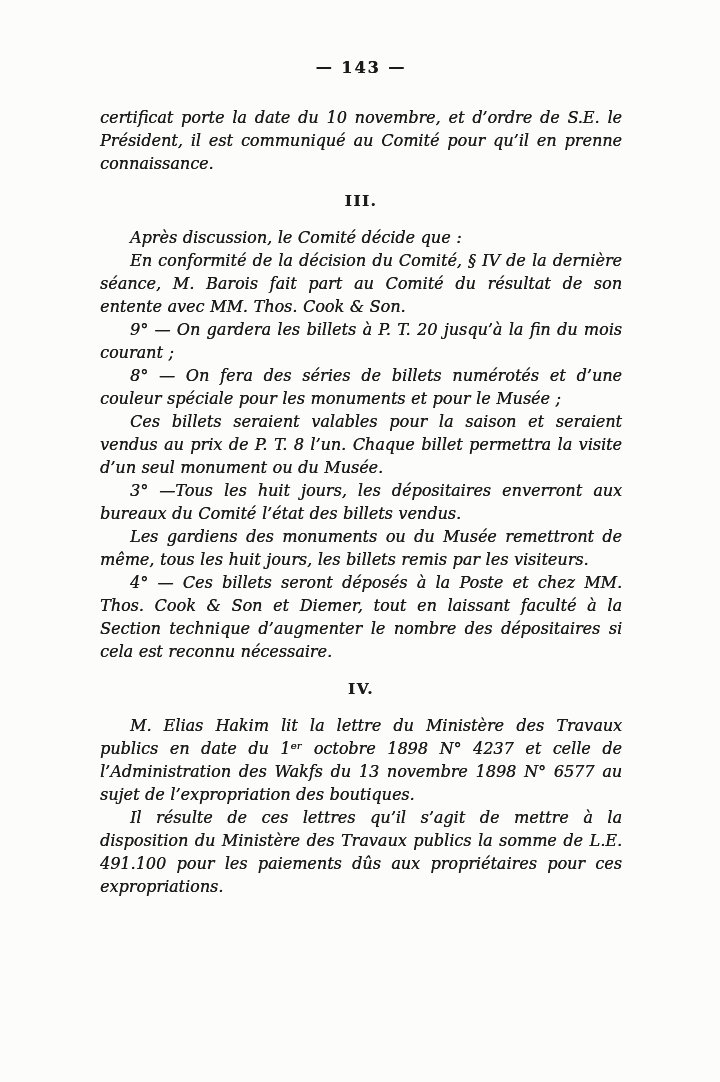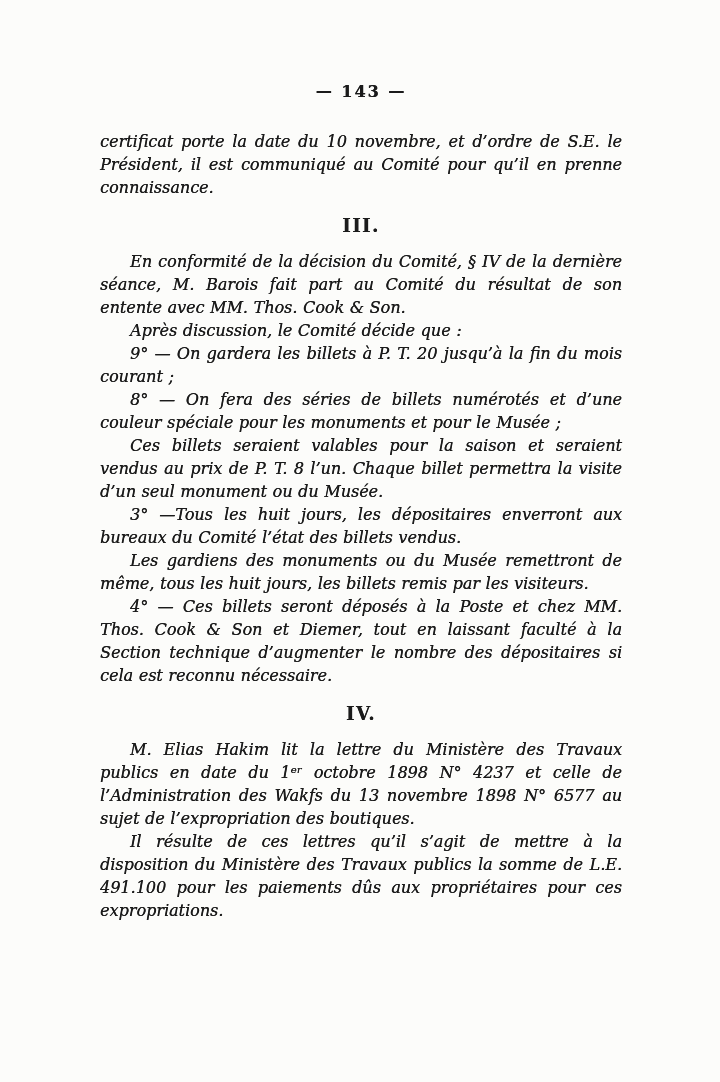--- a/index.html
+++ b/index.html
@@ -14,7 +14,7 @@
     margin: 0 auto;
     background: #fcfcfa;
     box-sizing: border-box;
-    padding: 80px 98px 0 100px;
+    padding: 56px 98px 0 100px;
     color: #1b1b1b;
     font-family: "DejaVu Serif", "Liberation Serif", serif;
     font-size: 16px;

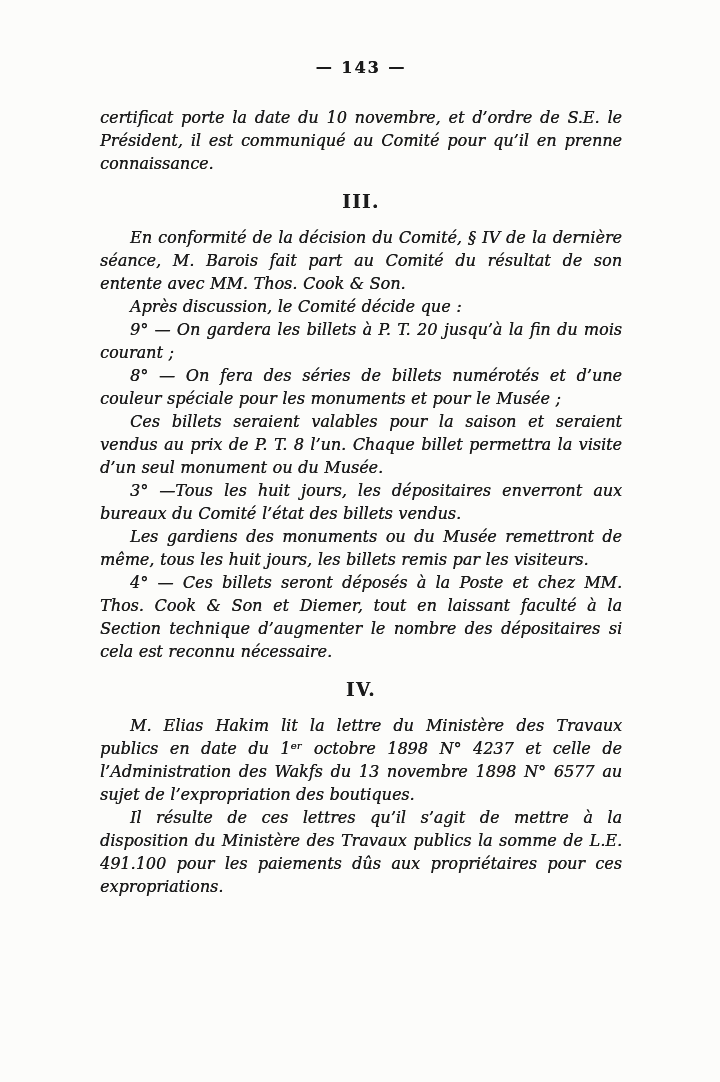--- a/index.html
+++ b/index.html
@@ -40,7 +40,7 @@
   }
   .section-heading {
     text-align: center;
-    font-size: 18px;
+    font-size: 15px;
     font-weight: 700;
     letter-spacing: 1.5px;
     margin: 15px 0 13px 0;

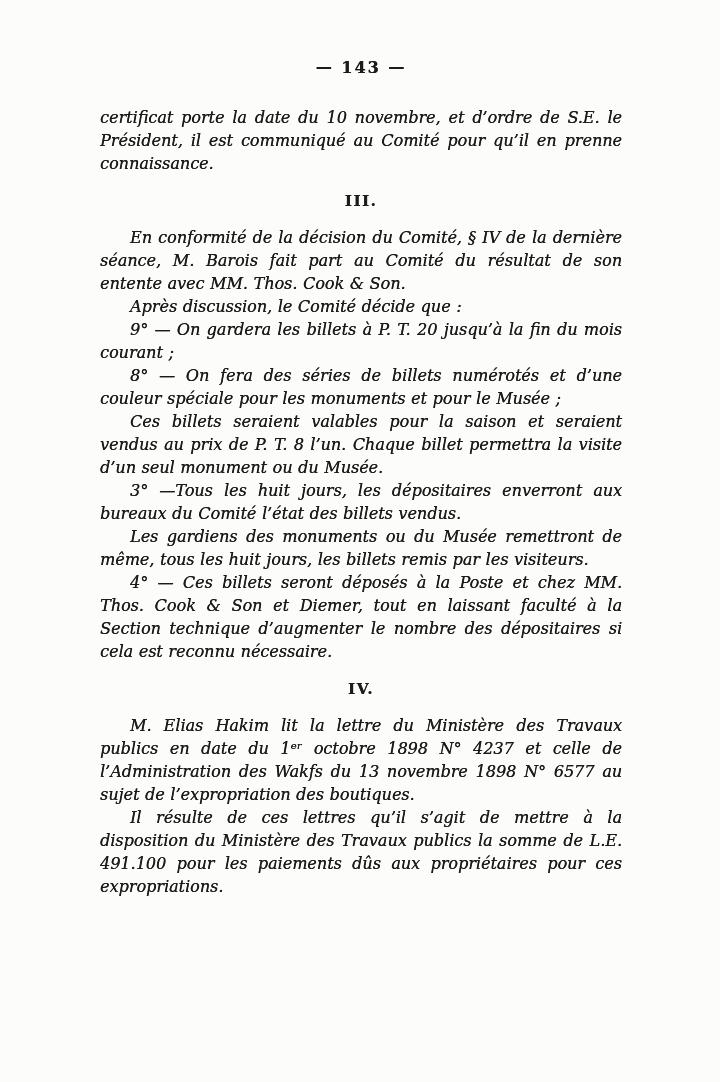--- a/index.html
+++ b/index.html
@@ -57,8 +57,8 @@
 
   <h2 class="section-heading">III.</h2>
 
+  <p class="para">Après discussion, le Comité décide que :</p>
   <p class="para">En conformité de la décision du Comité, § IV de la dernière séance, M. Barois fait part au Comité du résultat de son entente avec MM. Thos. Cook &amp; Son.</p>
-  <p class="para">Après discussion, le Comité décide que :</p>
   <p class="para">9° — On gardera les billets à P. T. 20 jusqu’à la fin du mois courant ;</p>
   <p class="para">8° — On fera des séries de billets numérotés et d’une couleur spéciale pour les monuments et pour le Musée ;</p>
   <p class="para">Ces billets seraient valables pour la saison et seraient vendus au prix de P. T. 8 l’un. Chaque billet permettra la visite d’un seul monument ou du Musée.</p>

